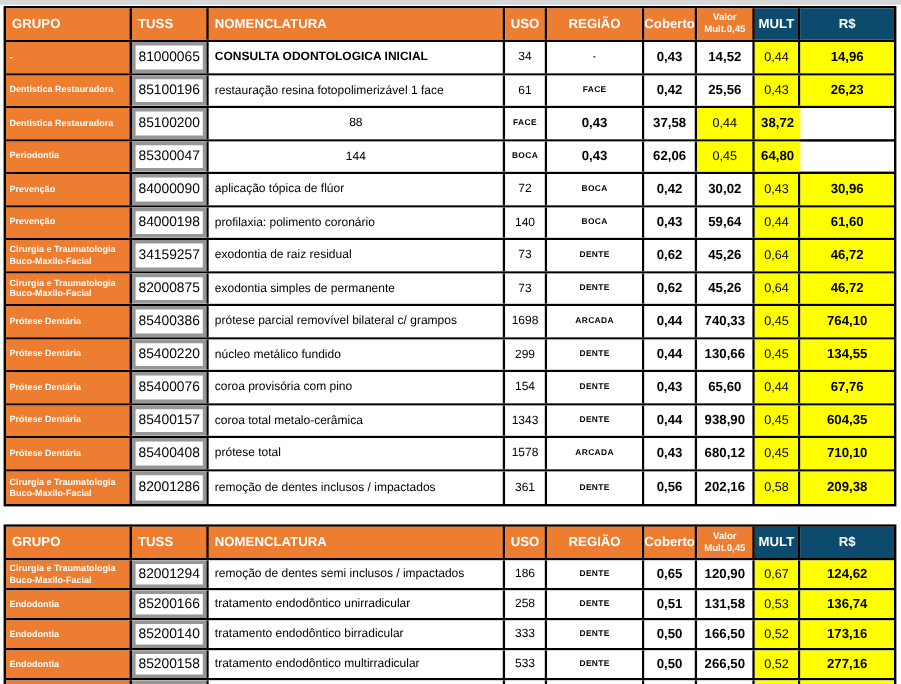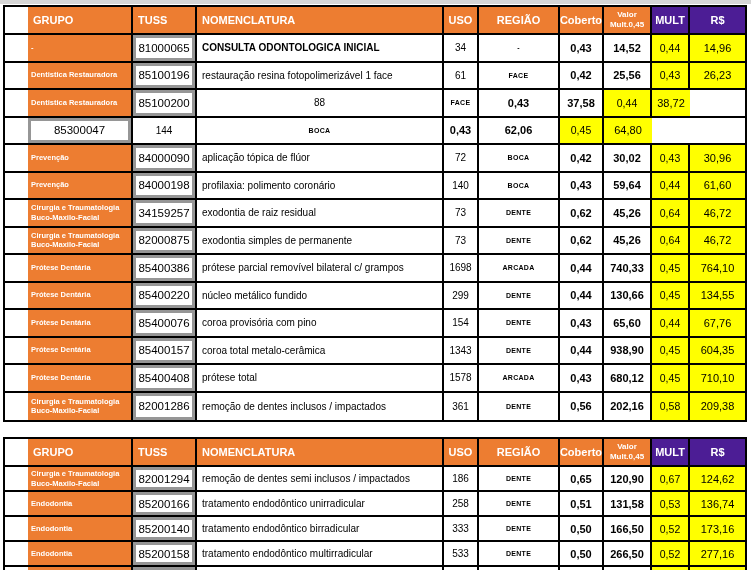--- a/index.html
+++ b/index.html
@@ -20,7 +20,6 @@
     grid-template-columns:105px 64px 247px 35px 81px 44px 48px 38px auto;
     box-sizing:border-box;
     border-bottom:2px solid #000;
-    padding-left:23px;
   }
   .trow:last-child{border-bottom:none;}
   .cell{

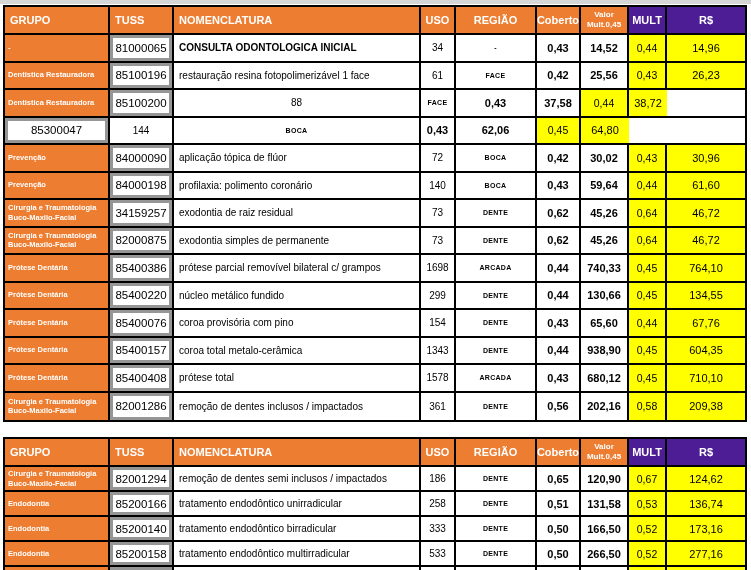--- a/index.html
+++ b/index.html
@@ -33,7 +33,7 @@
   .hrow{height:28px;}
   .hrow .cell{background:#ED7D31;color:#fff;font-weight:bold;font-size:11px;}
   .hrow .c-grupo,.hrow .c-tuss,.hrow .c-nomenclatura{justify-content:flex-start;padding-left:5px;}
-  .hrow .c-mult,.hrow .c-rs{background:#4c1d95;}
+  .hrow .c-mult,.hrow .c-rs{background:#0c4a6e;}
   .hrow .c-valor{font-size:8px;line-height:1.2;text-align:left;flex-direction:column;padding:0 1px;}
   
   #table1 .drow{height:27.5px;}

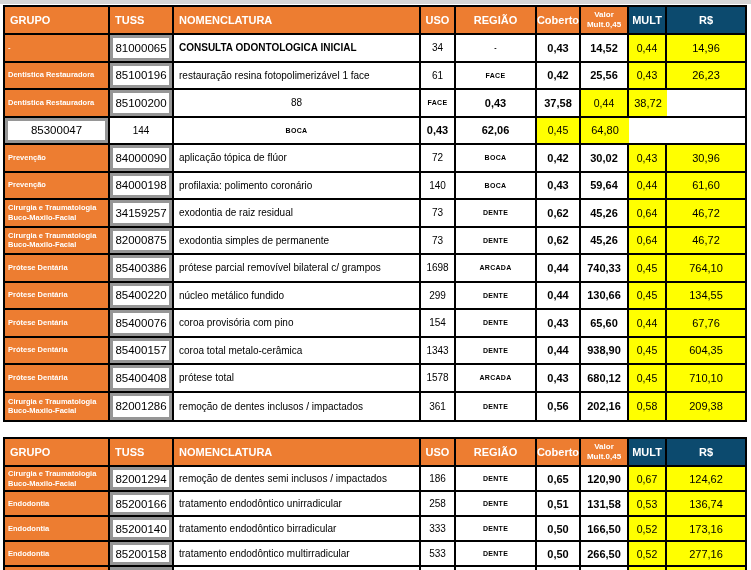--- a/index.html
+++ b/index.html
@@ -49,7 +49,7 @@
   .drow .c-coberto{font-size:11px;font-weight:bold;}
   .drow .c-valor{font-size:11px;font-weight:bold;}
   .drow .c-mult{background:#FFFF00;font-size:10.5px;}
-  .drow .c-rs{background:#FFFF00;font-size:11px;font-weight:normal;}
+  .drow .c-rs{background:#FFFF00;font-size:11px;font-weight:bold;}
   
   #table1 .drow:nth-child(2) .c-nomenclatura{font-weight:bold;}
   

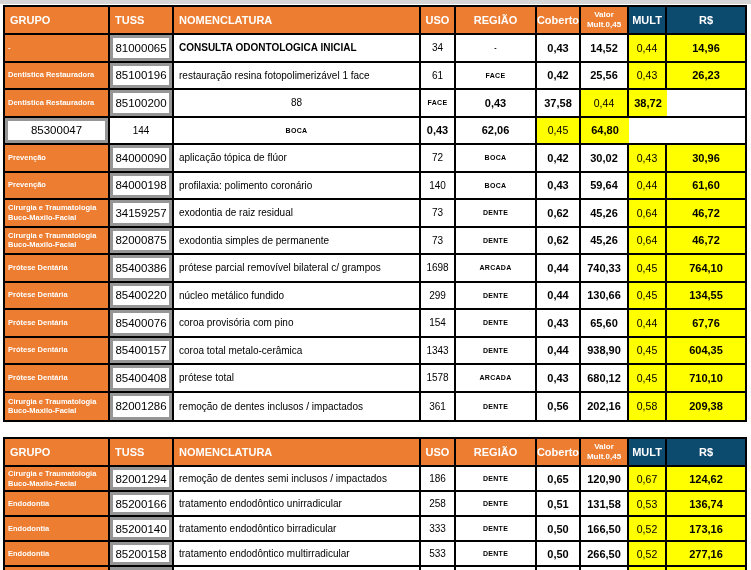--- a/index.html
+++ b/index.html
@@ -108,6 +108,7 @@
       <div class="cell c-rs">38,72</div>
     </div>
     <div class="trow drow">
+      <div class="cell c-grupo">Periodontia</div>
       <div class="cell c-tuss">85300047</div>
       <div class="cell c-uso">144</div>
       <div class="cell c-regiao">BOCA</div>

